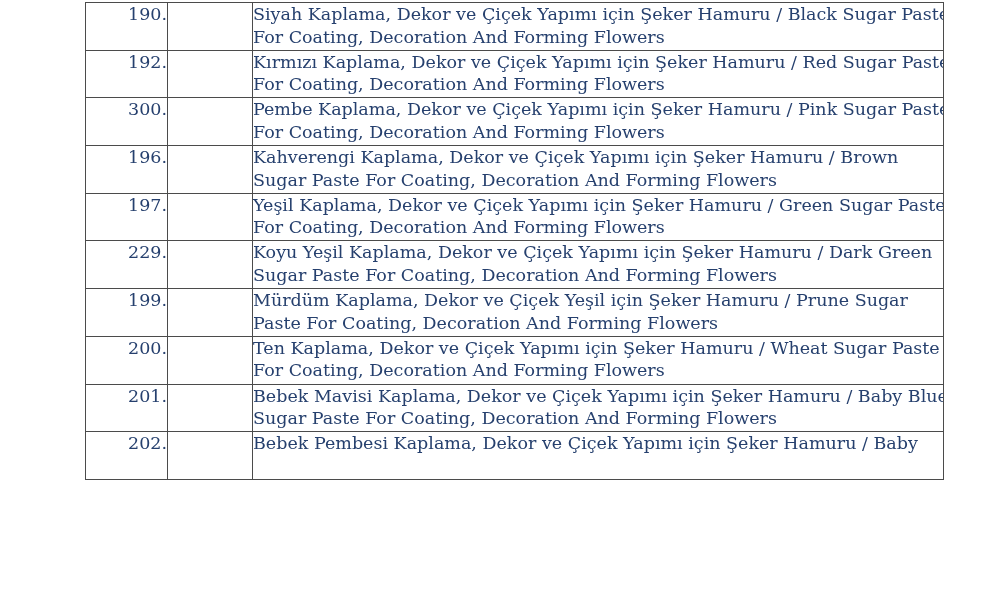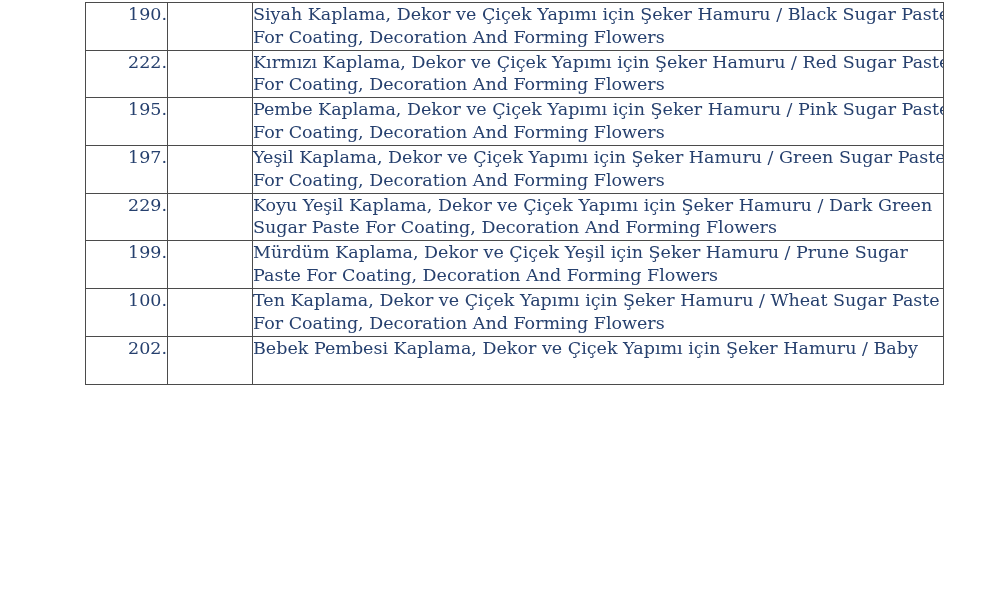--- a/index.html
+++ b/index.html
@@ -72,7 +72,7 @@
         </td>
       </tr>
       <tr>
-        <td class="cell-no">222.</td>
+        <td class="cell-no">192.</td>
         <td class="cell-mid"></td>
         <td class="cell-desc">
           <div class="desc-line">Kırmızı Kaplama, Dekor ve Çiçek Yapımı için Şeker Hamuru / Red Sugar Paste</div>

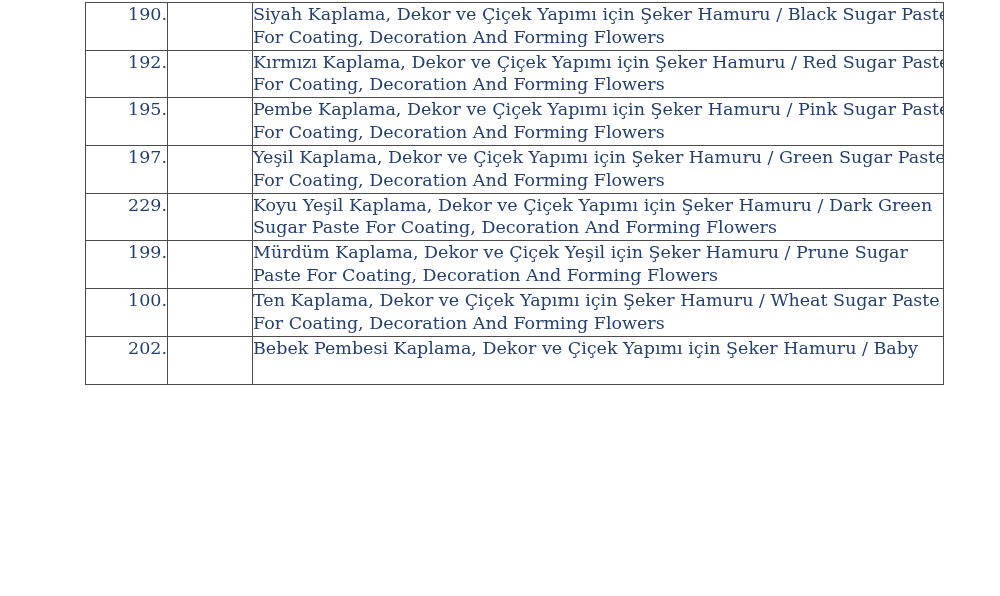--- a/index.html
+++ b/index.html
@@ -80,7 +80,7 @@
         </td>
       </tr>
       <tr>
-        <td class="cell-no">195.</td>
+        <td class="cell-no">300.</td>
         <td class="cell-mid"></td>
         <td class="cell-desc">
           <div class="desc-line">Pembe Kaplama, Dekor ve Çiçek Yapımı için Şeker Hamuru / Pink Sugar Paste</div>

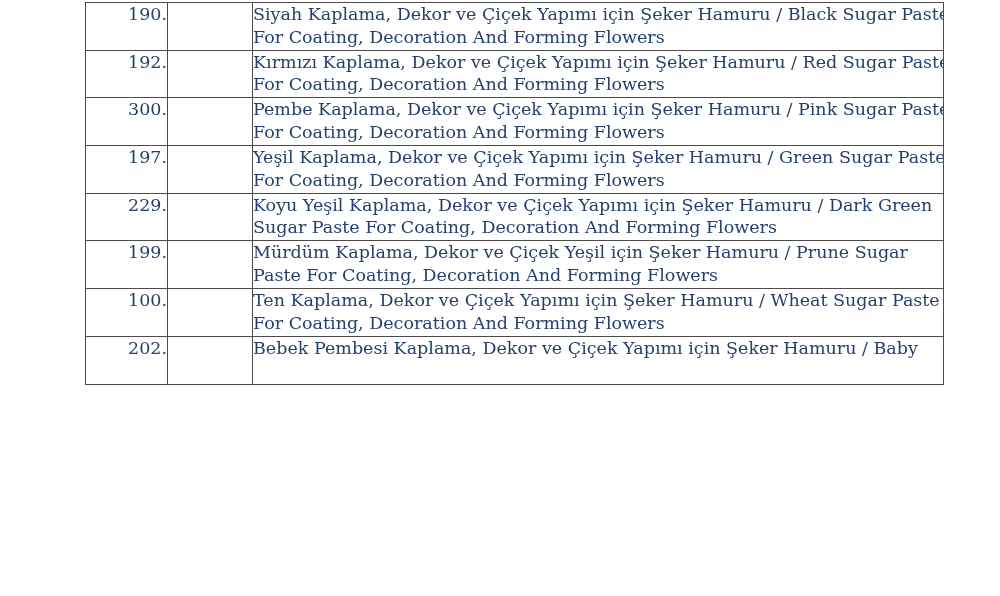--- a/index.html
+++ b/index.html
@@ -88,6 +88,14 @@
         </td>
       </tr>
       <tr>
+        <td class="cell-no">196.</td>
+        <td class="cell-mid"></td>
+        <td class="cell-desc">
+          <div class="desc-line">Kahverengi Kaplama, Dekor ve Çiçek Yapımı için Şeker Hamuru / Brown</div>
+          <div class="desc-line">Sugar Paste For Coating, Decoration And Forming Flowers</div>
+        </td>
+      </tr>
+      <tr>
         <td class="cell-no">197.</td>
         <td class="cell-mid"></td>
         <td class="cell-desc">

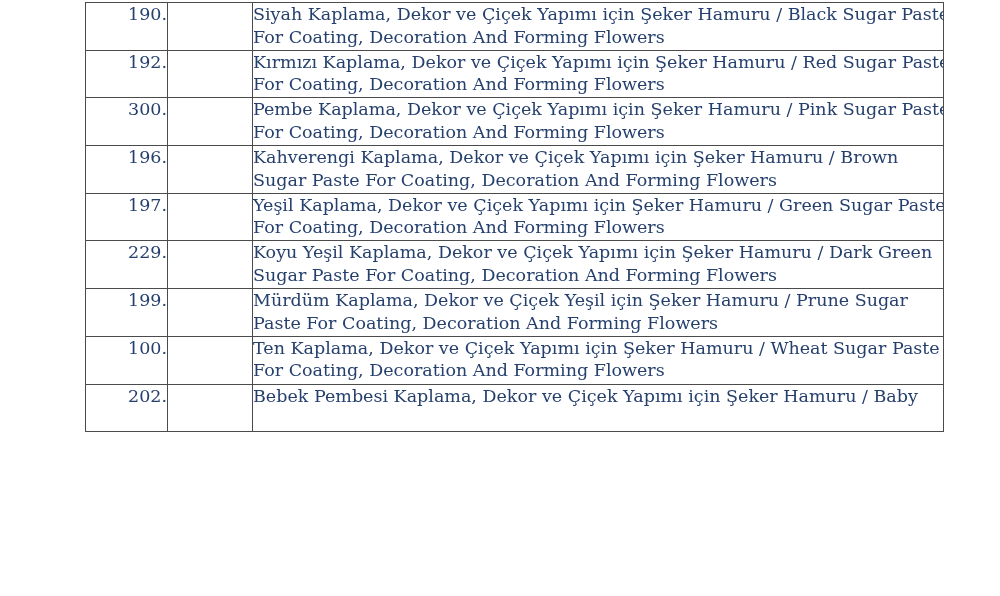--- a/index.html
+++ b/index.html
@@ -120,7 +120,7 @@
         </td>
       </tr>
       <tr>
-        <td class="cell-no">100.</td>
+        <td class="cell-no">200.</td>
         <td class="cell-mid"></td>
         <td class="cell-desc">
           <div class="desc-line">Ten Kaplama, Dekor ve Çiçek Yapımı için Şeker Hamuru / Wheat Sugar Paste</div>

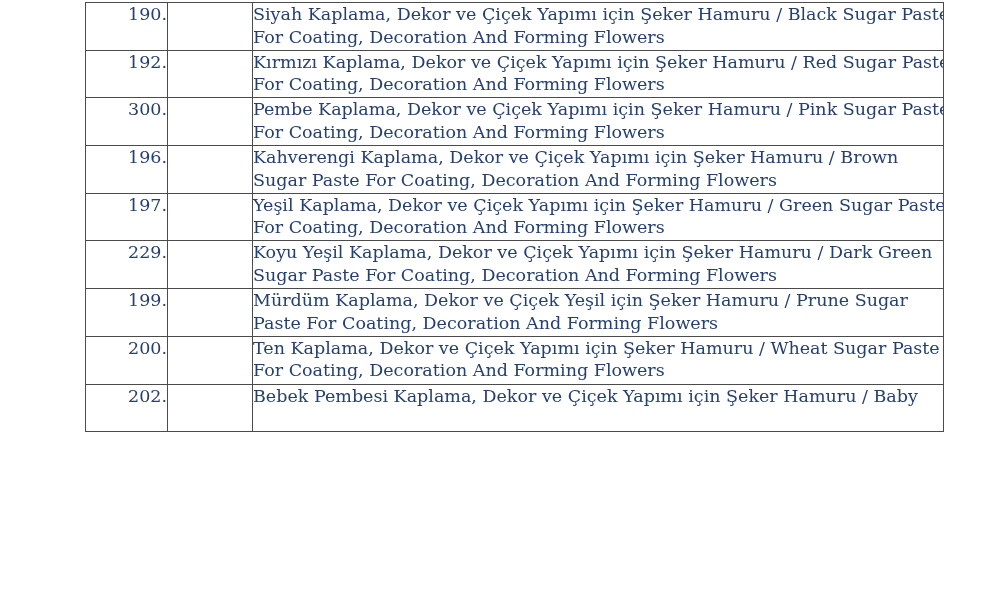--- a/index.html
+++ b/index.html
@@ -128,6 +128,14 @@
         </td>
       </tr>
       <tr>
+        <td class="cell-no">201.</td>
+        <td class="cell-mid"></td>
+        <td class="cell-desc">
+          <div class="desc-line">Bebek Mavisi Kaplama, Dekor ve Çiçek Yapımı için Şeker Hamuru / Baby Blue</div>
+          <div class="desc-line">Sugar Paste For Coating, Decoration And Forming Flowers</div>
+        </td>
+      </tr>
+      <tr>
         <td class="cell-no">202.</td>
         <td class="cell-mid"></td>
         <td class="cell-desc">

